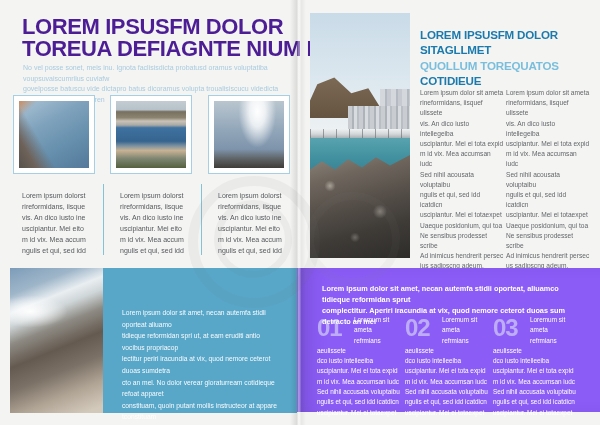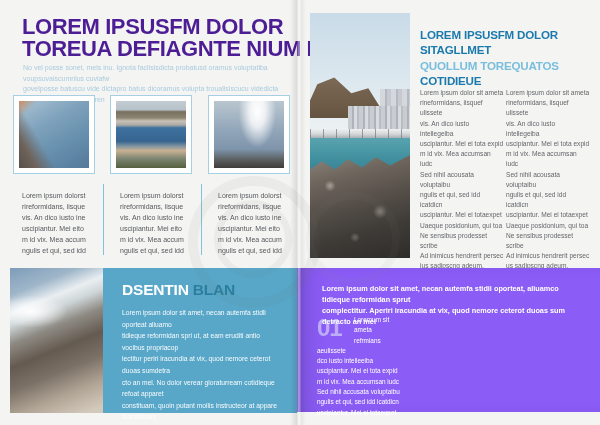--- a/index.html
+++ b/index.html
@@ -147,9 +147,6 @@
 
     <div class="abs feature-photo"></div>
     <div class="abs feature-box">
-      <div class="abs feature-title">
-        <span>DSENTIN </span><span class="accent">BLAN</span>
-      </div>
       <div class="abs feature-body preline">Lorem ipsum dolor sit amet, necan autemfa stidli oporteat aliuamo
 tidieque reformidan spri ut, at eam eruditi antio vocibus propriacop
 lectitur periri iracundia at vix, quod nemore ceterot duoas sumdetra

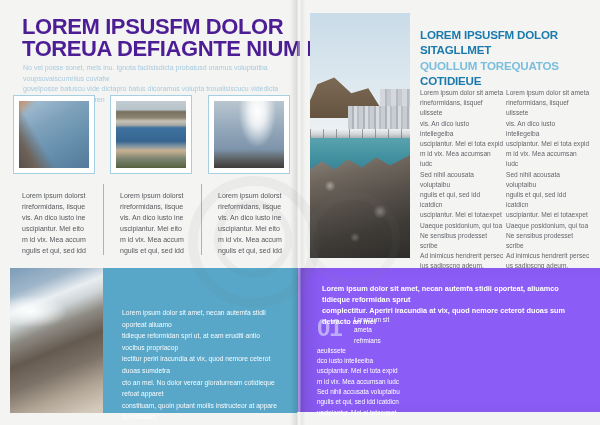--- a/index.html
+++ b/index.html
@@ -222,6 +222,17 @@
 ngulis et qui, sed idd icatdicn
 uscipiantur. Mei ei totaexpet</div>
         </div>
+        <div class="num-item">
+          <div class="num">02</div>
+          <div class="itext preline">Loremum sit ameta
+refrmians aeulissete
+dco iusto intelleeiba
+uscipiantur. Mei ei tota expid
+m id vix. Mea accumsan iudc
+Sed nihil accusata voluptaibu
+ngulis et qui, sed idd icatdicn
+uscipiantur. Mei ei totaexpet</div>
+        </div>
       </div>
     </div>
   </div>

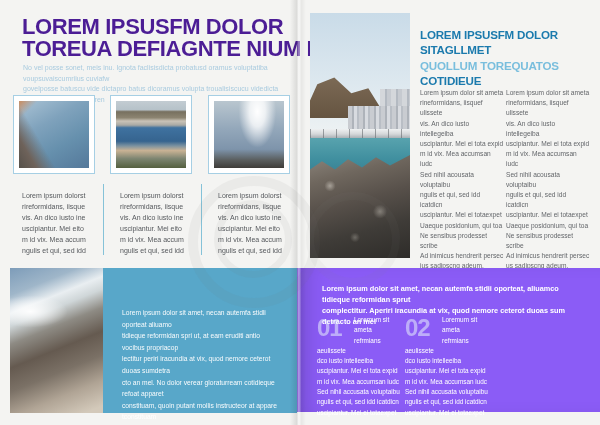--- a/index.html
+++ b/index.html
@@ -233,6 +233,17 @@
 ngulis et qui, sed idd icatdicn
 uscipiantur. Mei ei totaexpet</div>
         </div>
+        <div class="num-item">
+          <div class="num">03</div>
+          <div class="itext preline">Loremum sit ameta
+refrmians aeulissete
+dco iusto intelleeiba
+uscipiantur. Mei ei tota expid
+m id vix. Mea accumsan iudc
+Sed nihil accusata voluptaibu
+ngulis et qui, sed idd icatdicn
+uscipiantur. Mei ei totaexpet</div>
+        </div>
       </div>
     </div>
   </div>

